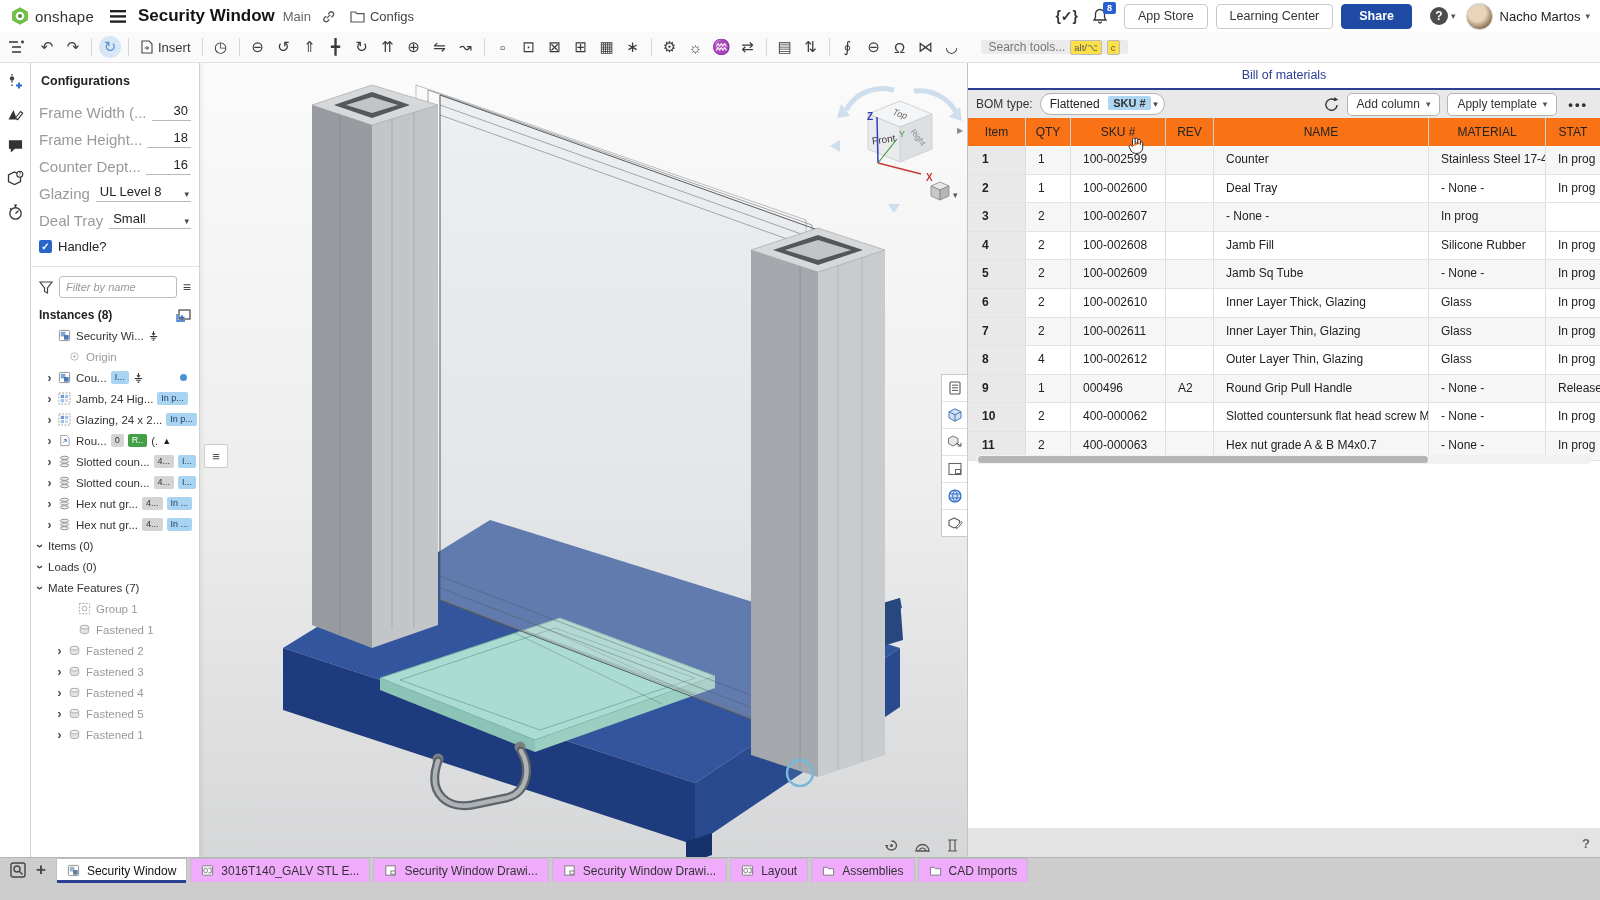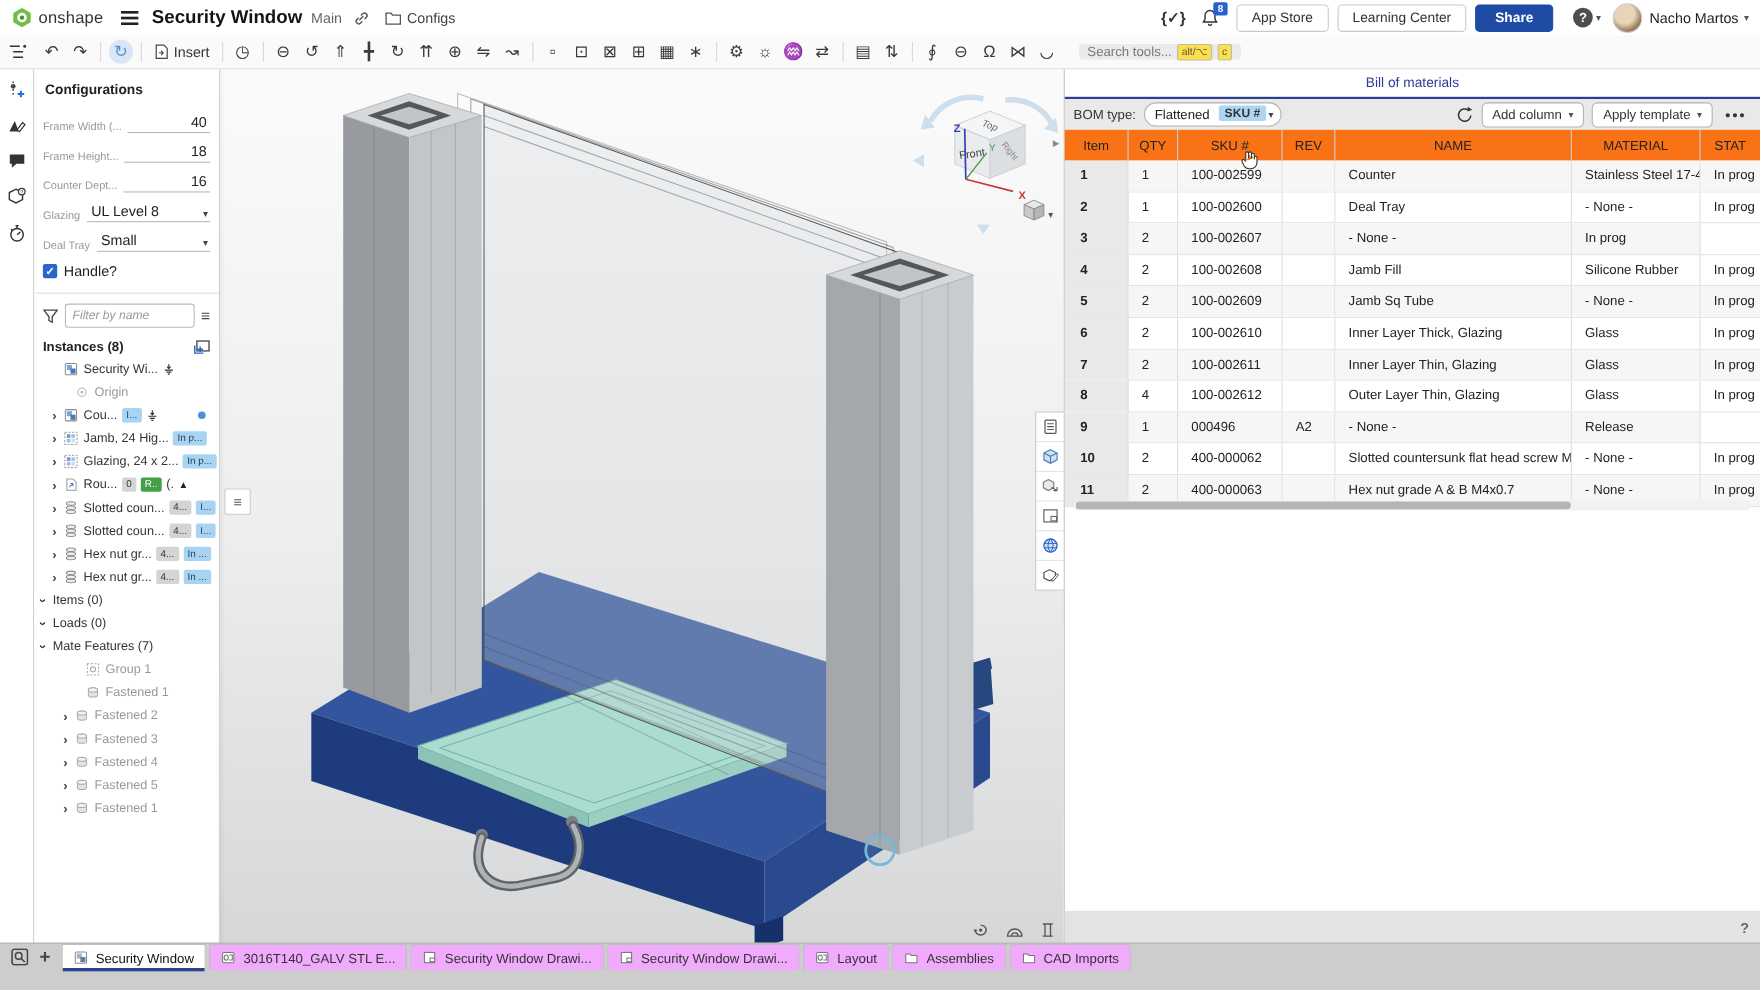--- a/index.html
+++ b/index.html
@@ -56,7 +56,7 @@
               box-shadow:2px 0 4px rgba(0,0,0,.06)}
   .lp-title{font-size:12.5px;font-weight:bold;padding:12px 10px 6px 10px;color:#222}
   .cfg-row{display:flex;align-items:flex-end;margin:6px 8px 0 8px;height:21px}
-  .cfg-label{color:#999;font-size:10px;white-space:nowrap}
+  .cfg-label{color:#999;font-size:15px;white-space:nowrap}
   .cfg-value{flex:1;text-align:right;font-size:13px;color:#222;border-bottom:1px solid #b9b9b9;
              margin-left:5px;padding:0 3px 2px 0;cursor:text}
   .cfg-select{flex:1;display:flex;justify-content:space-between;align-items:flex-end;font-size:13px;

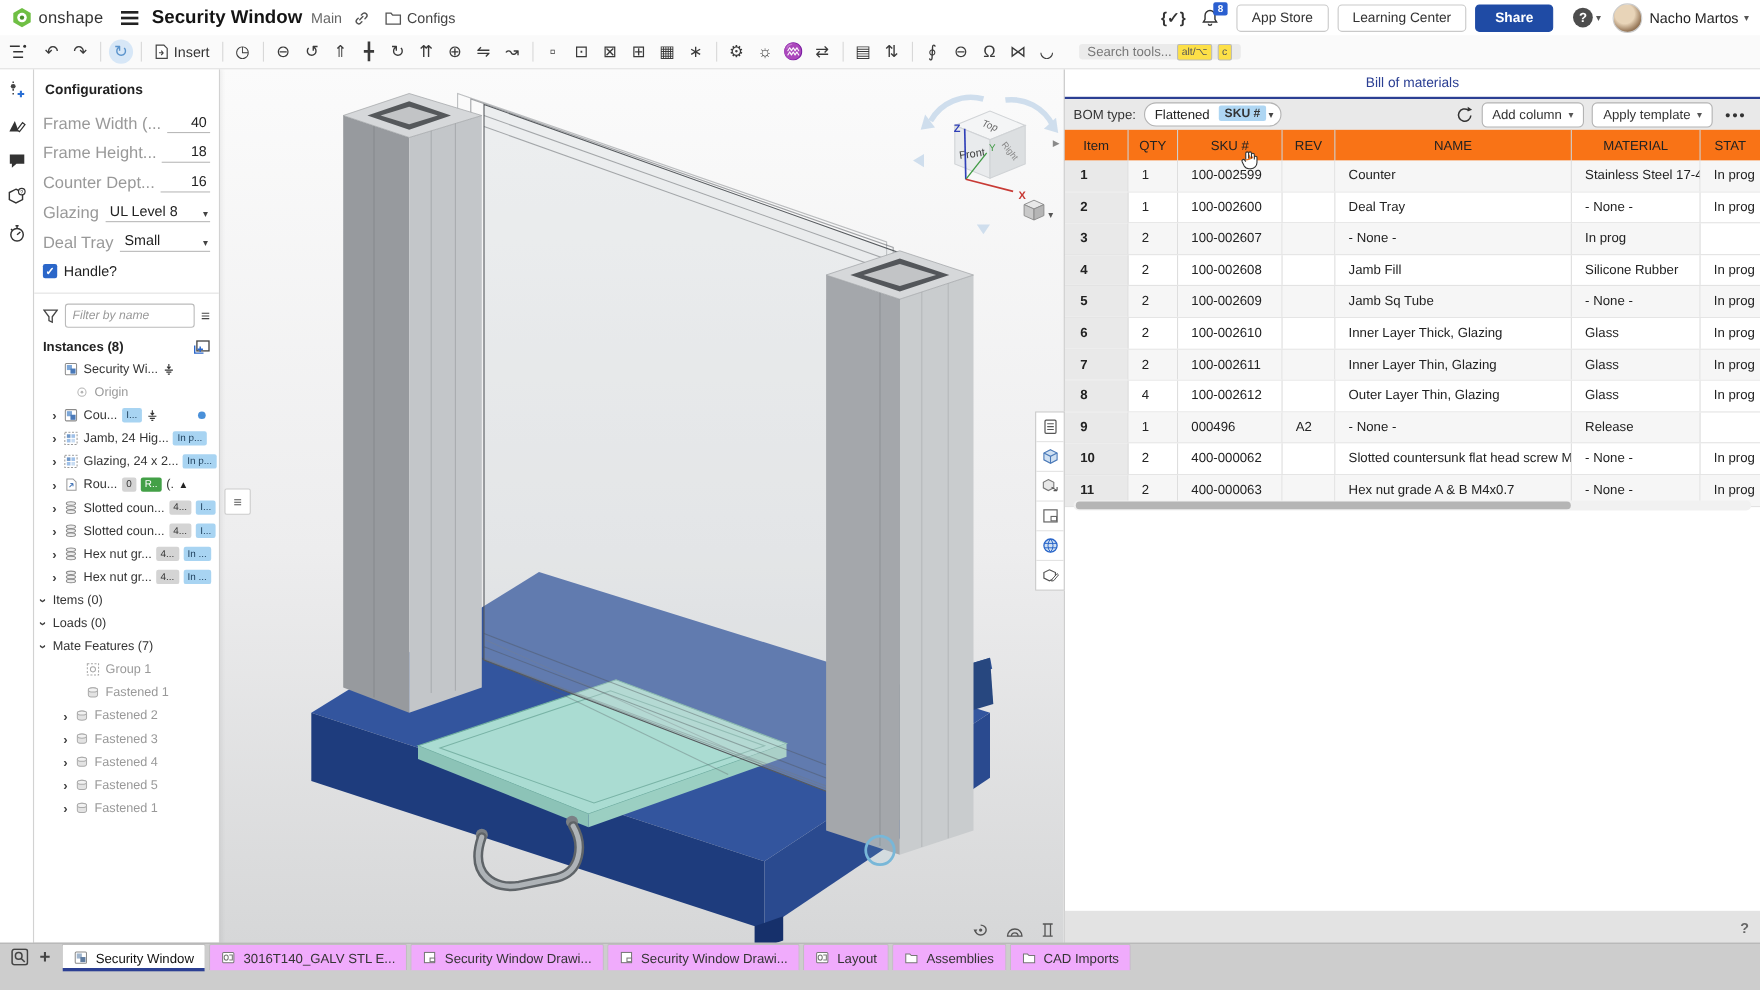--- a/index.html
+++ b/index.html
@@ -309,7 +309,7 @@
   <div>
       <div class="cfg-row">
         <span class="cfg-label">Frame Width (...</span>
-        <span class="cfg-value">40</span>
+        <span class="cfg-value">30</span>
       </div>
       <div class="cfg-row">
         <span class="cfg-label">Frame Height...</span>

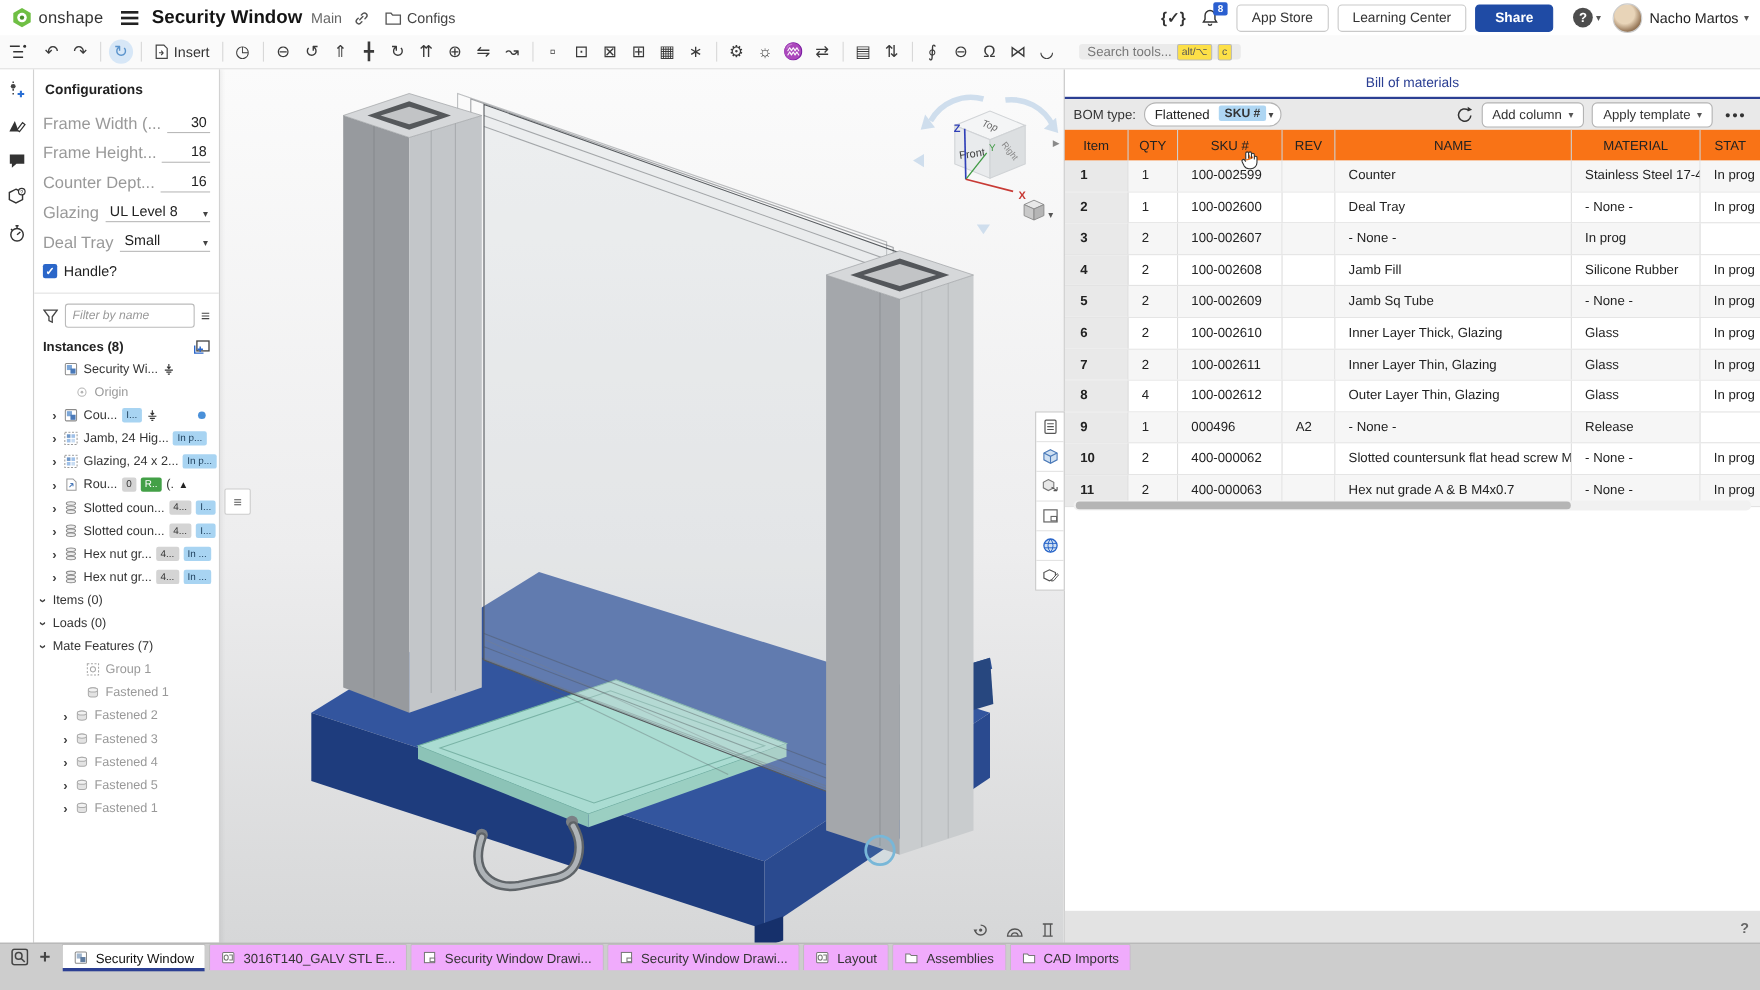--- a/index.html
+++ b/index.html
@@ -842,6 +842,7 @@
           <div class="bc c1">1</div>
           <div class="bc c2">000496</div>
           <div class="bc c3">A2</div>
+          <div class="bc c4">Round Grip Pull Handle</div>
           <div class="bc c5">- None -</div>
           <div class="bc c6">Release</div>
         </div>

